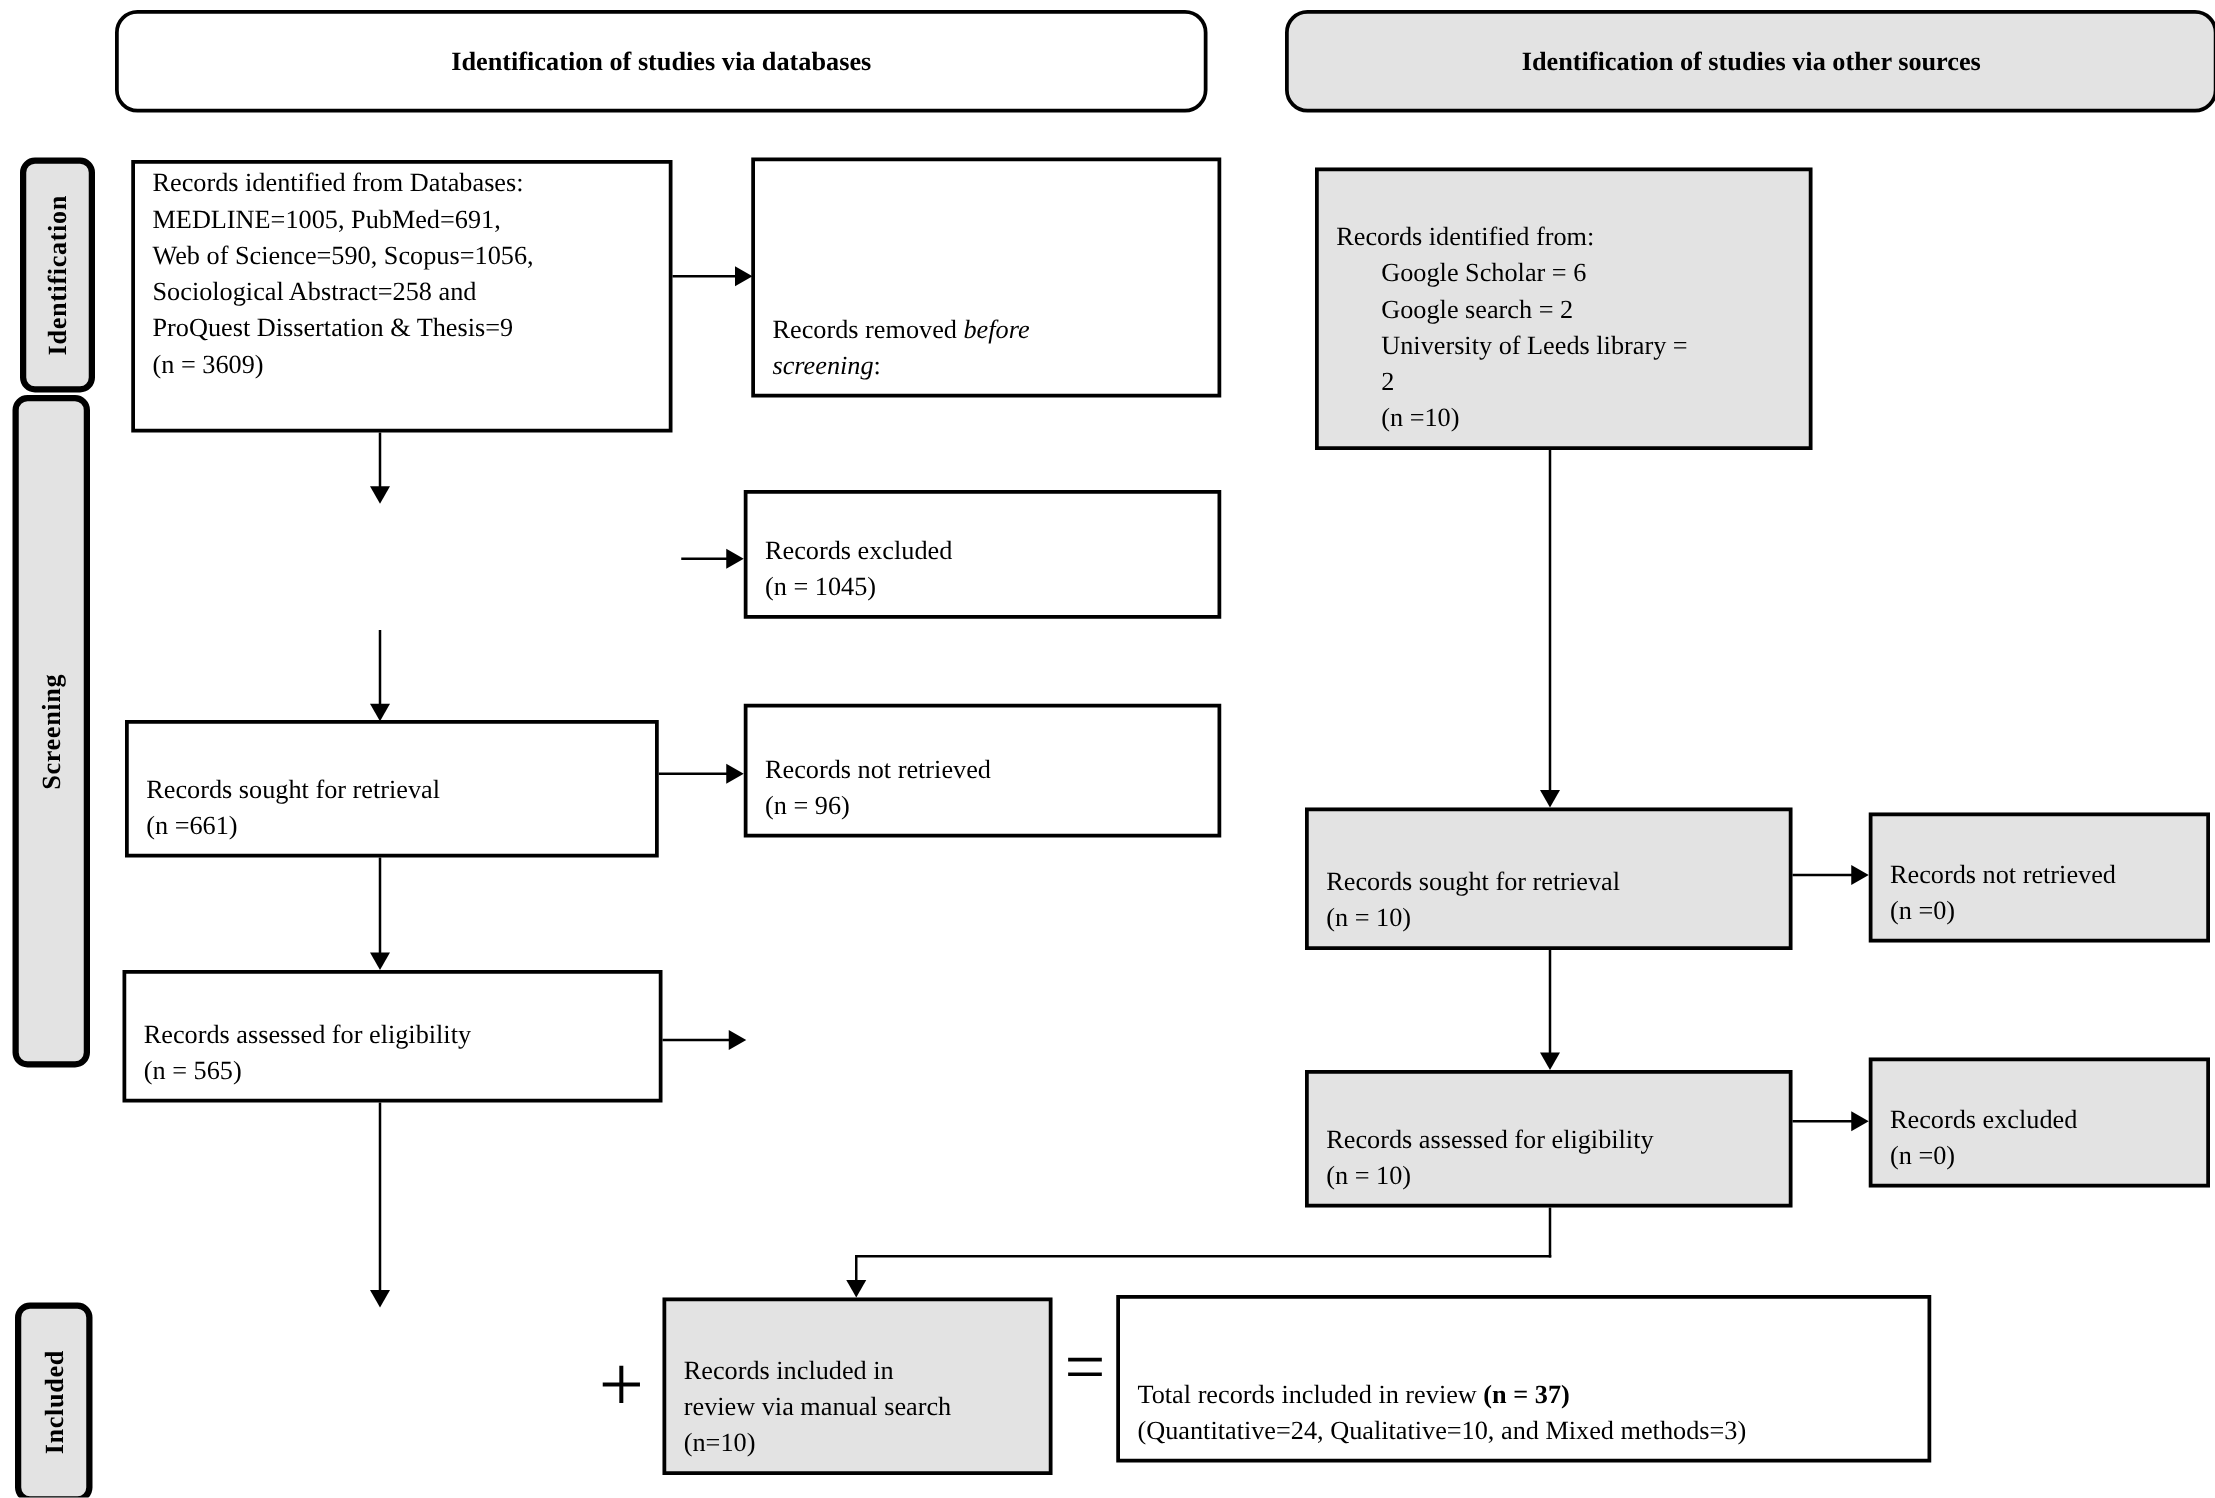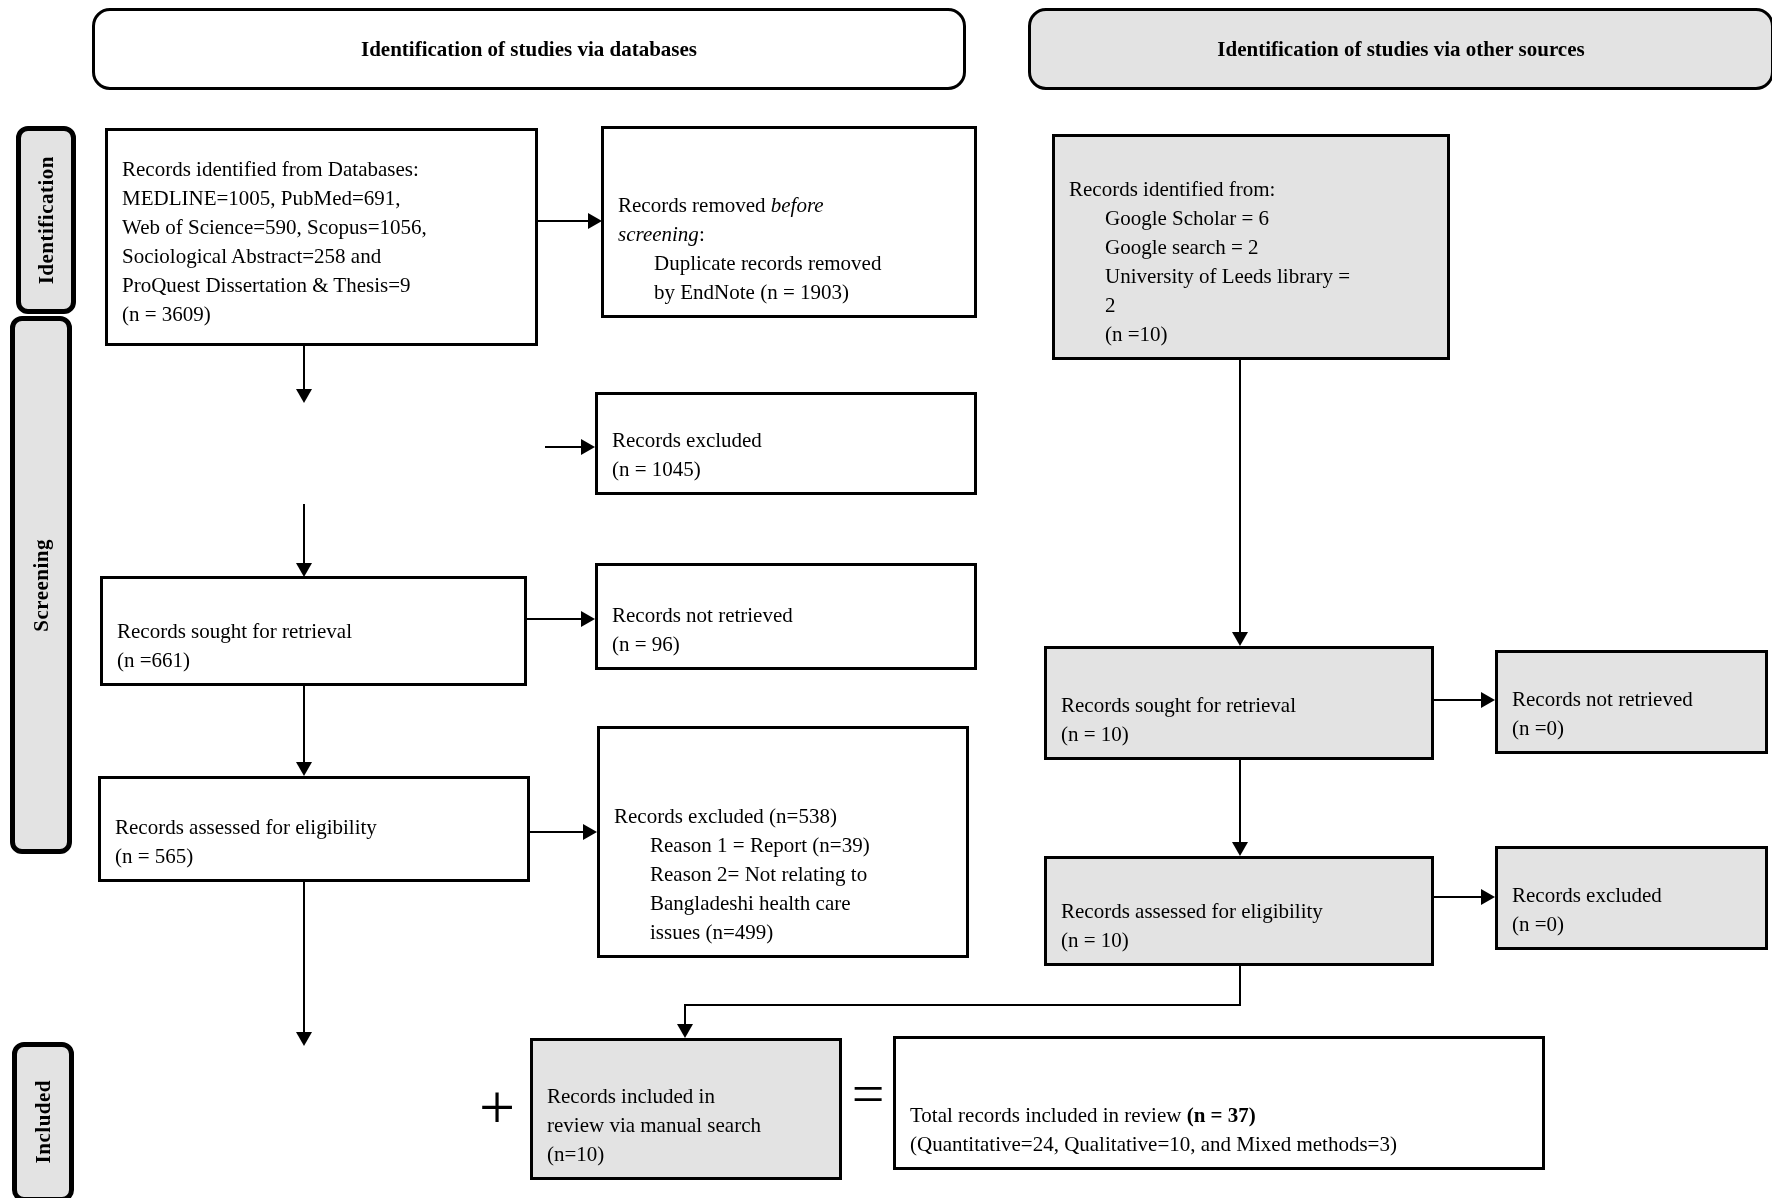--- a/index.html
+++ b/index.html
@@ -15,7 +15,7 @@
   .box{position:absolute;border:3px solid #000;background:#fff;box-sizing:border-box;
        font-size:21px;line-height:1.38;padding:8px 14px;white-space:pre-line;
        display:flex;flex-direction:column;justify-content:flex-end;}
-  .box.top{justify-content:flex-start;padding-top:24px;}
+  .box.top{justify-content:flex-start;padding-top:1px;}
   .box.gray{background:#e3e3e3;}
   .indent{padding-left:36px;}
   .hline,.vline{position:absolute;background:#000;}

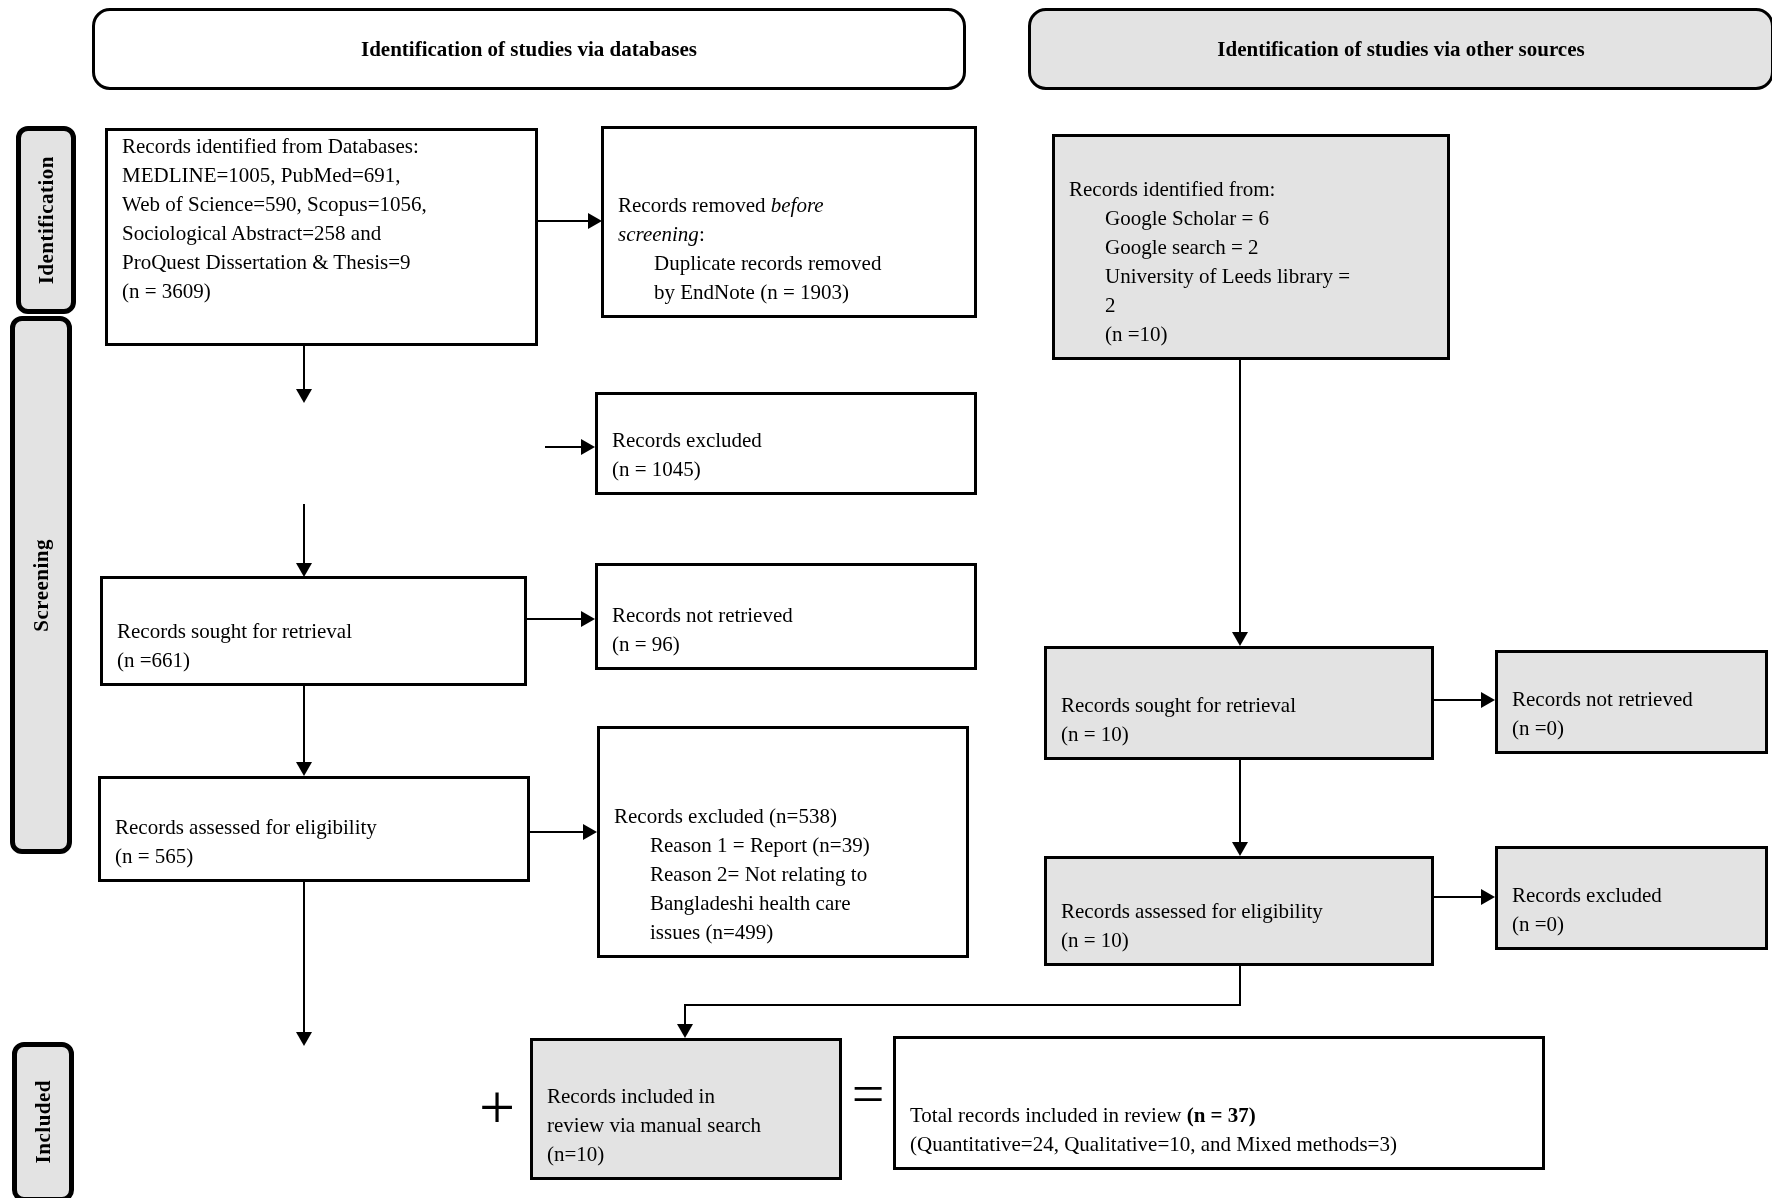--- a/index.html
+++ b/index.html
@@ -59,8 +59,6 @@
   <div class="box" style="left:601px;top:126px;width:376px;height:192px;">
     <div><span>Records removed </span><i>before
 screening</i><span>:</span></div>
-    <div class="indent">Duplicate records removed
-by EndNote (n = 1903)</div>
   </div>
 
   <div class="box" style="left:595px;top:392px;width:382px;height:103px;">Records excluded

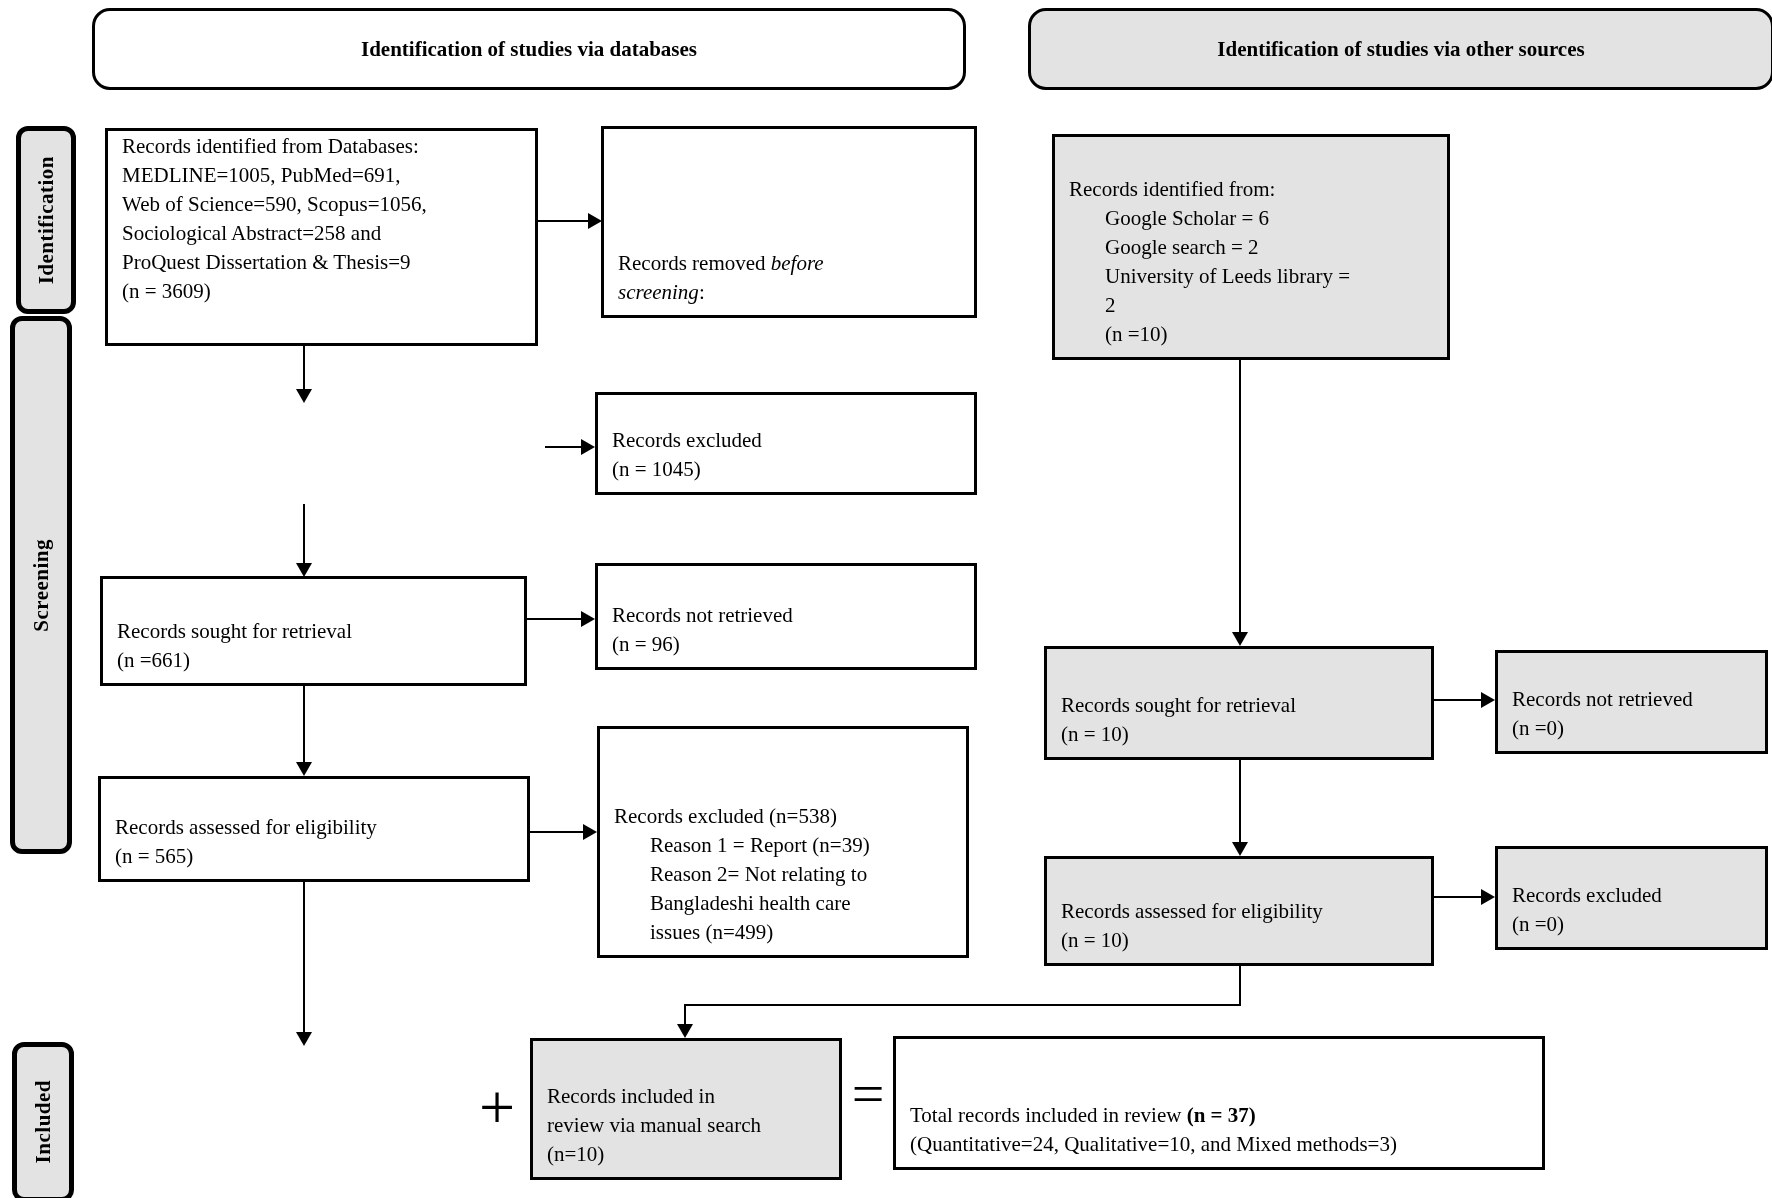--- a/index.html
+++ b/index.html
@@ -72,13 +72,6 @@
   <div class="box" style="left:98px;top:776px;width:432px;height:106px;">Records assessed for eligibility
 (n = 565)</div>
 
-  <div class="box" style="left:597px;top:726px;width:372px;height:232px;">
-    <div>Records excluded (n=538)</div>
-    <div class="indent">Reason 1 = Report (n=39)
-Reason 2= Not relating to
-Bangladeshi health care
-issues (n=499)</div>
-  </div>
 
   <div class="box gray" style="left:1052px;top:134px;width:398px;height:226px;">
     <div>Records identified from:</div>

